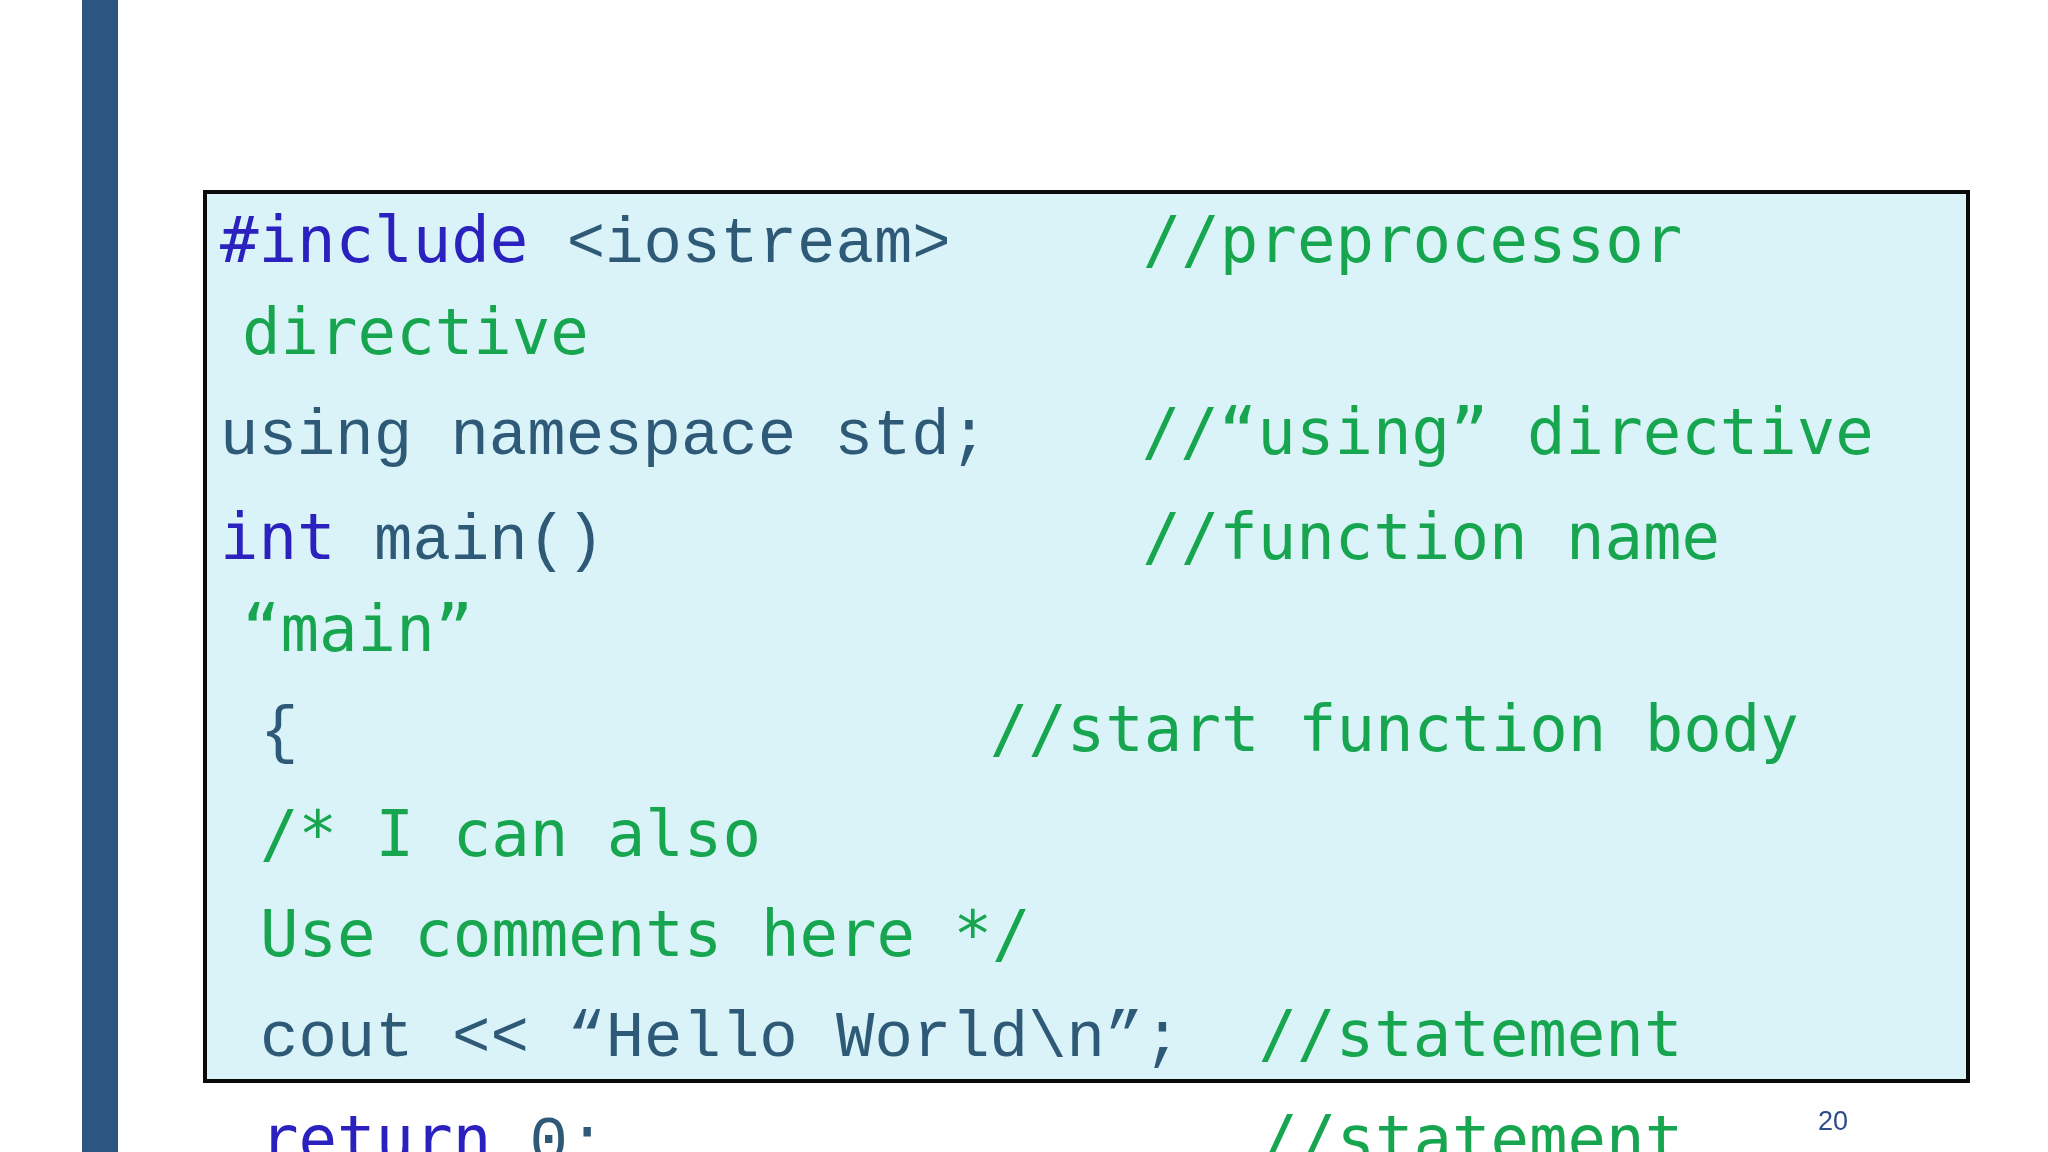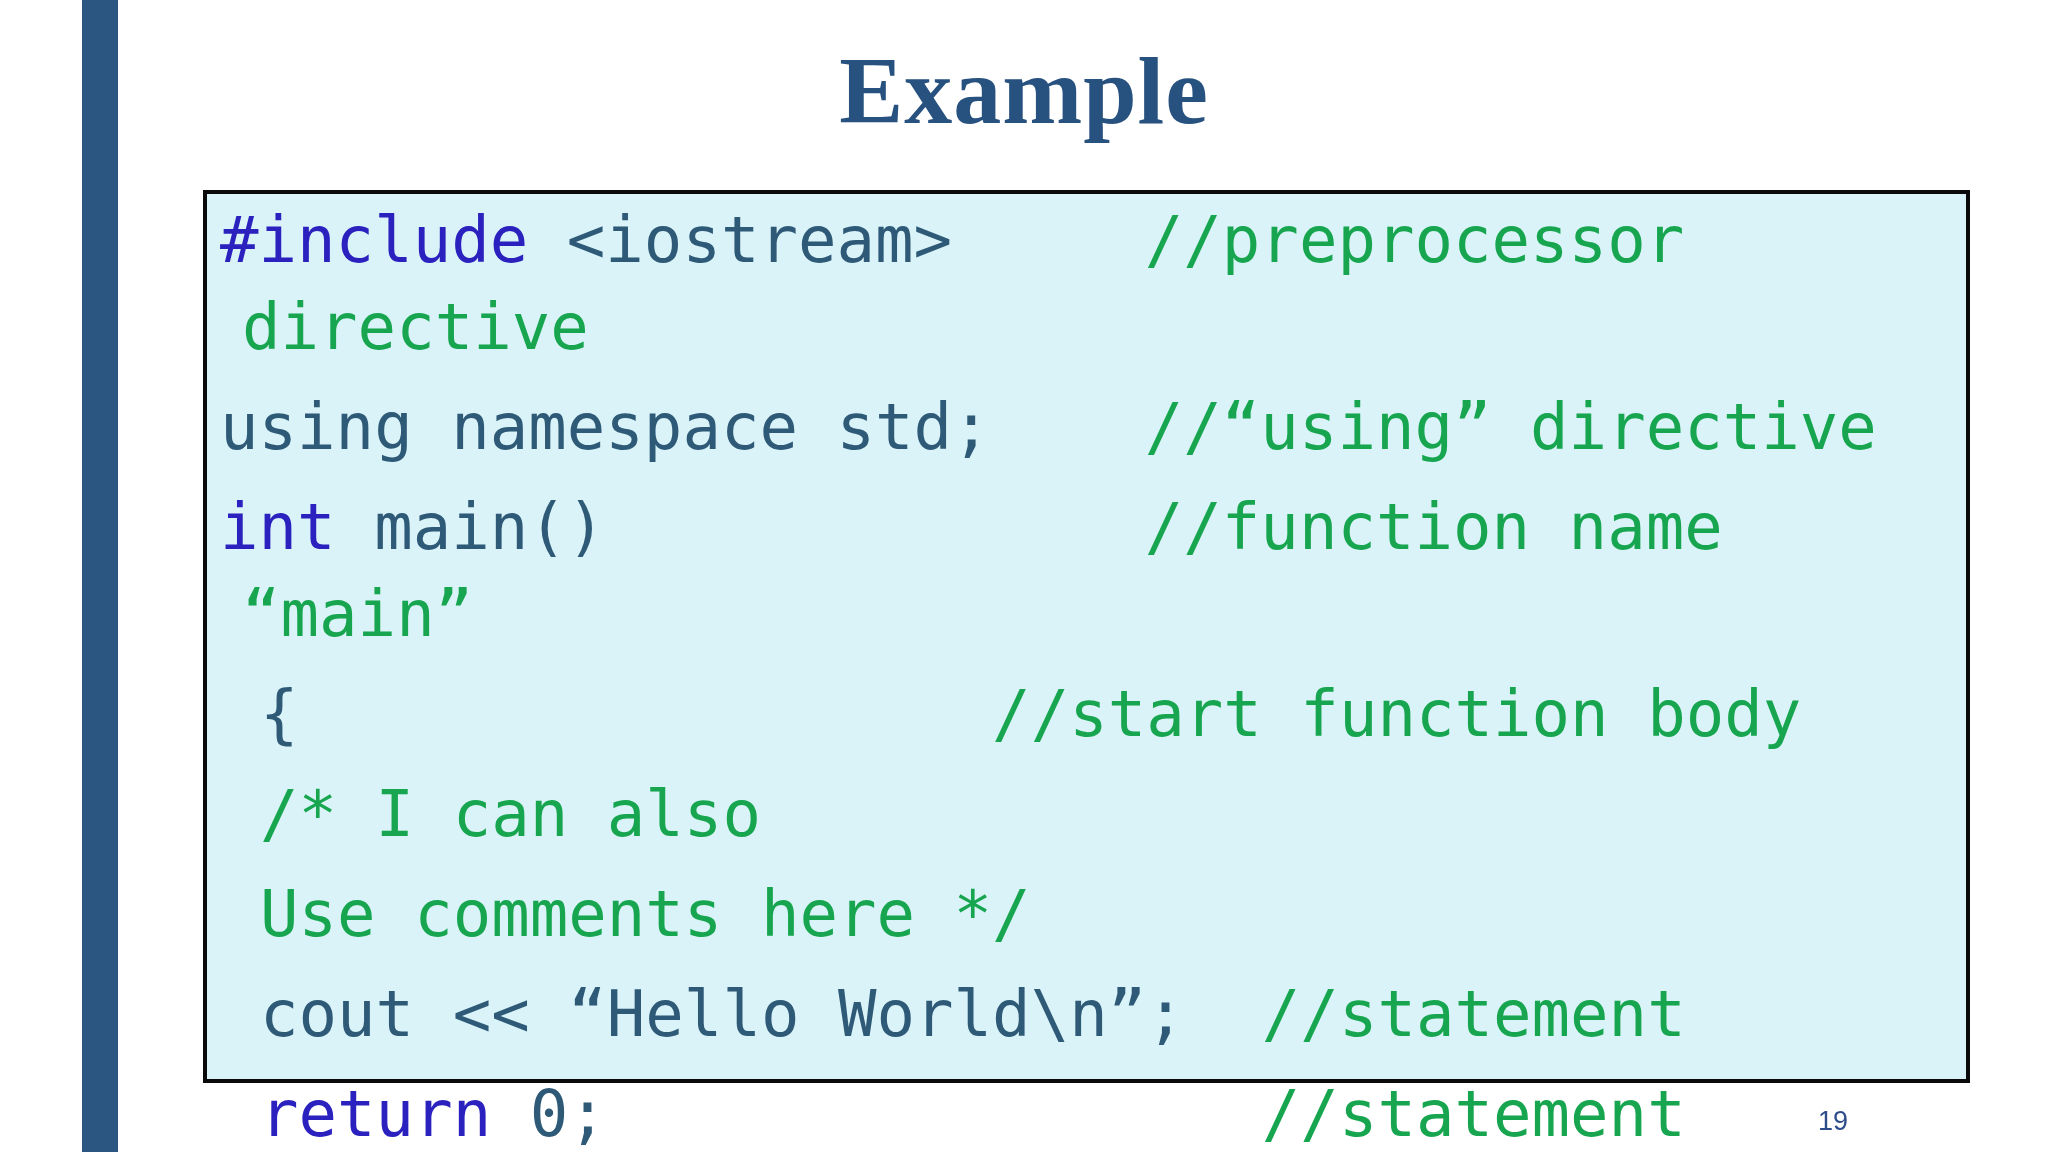--- a/index.html
+++ b/index.html
@@ -79,7 +79,6 @@
 
 <div class="slide">
   <div class="accent-bar"></div>
-  <div class="slide-title">Example</div>
   <div class="code-box"></div>
   <div class="code-block"><div class="code-line indent-none"><span class="seg-keyword">#include</span><span class="seg-code"> &lt;iostream&gt;     </span><span class="seg-comment">//preprocessor</span></div><div class="code-line indent-wrap"><span class="seg-comment">directive</span></div><div class="code-line indent-none para"><span class="seg-code">using namespace std;    </span><span class="seg-comment">//“using” directive</span></div><div class="code-line indent-none para"><span class="seg-keyword">int</span><span class="seg-code"> main()              </span><span class="seg-comment">//function name</span></div><div class="code-line indent-wrap"><span class="seg-comment">“main”</span></div><div class="code-line indent-block para"><span class="seg-code">{                  </span><span class="seg-comment">//start function body</span></div><div class="code-line indent-block para"><span class="seg-comment">/* I can also</span></div><div class="code-line indent-block para"><span class="seg-comment">Use comments here */</span></div><div class="code-line indent-block para"><span class="seg-code">cout &lt;&lt; “Hello World\n”;  </span><span class="seg-comment">//statement</span></div><div class="code-line indent-block para"><span class="seg-keyword">return</span><span class="seg-code"> 0;                 </span><span class="seg-comment">//statement</span></div></div>
   <div class="page-number">19</div>

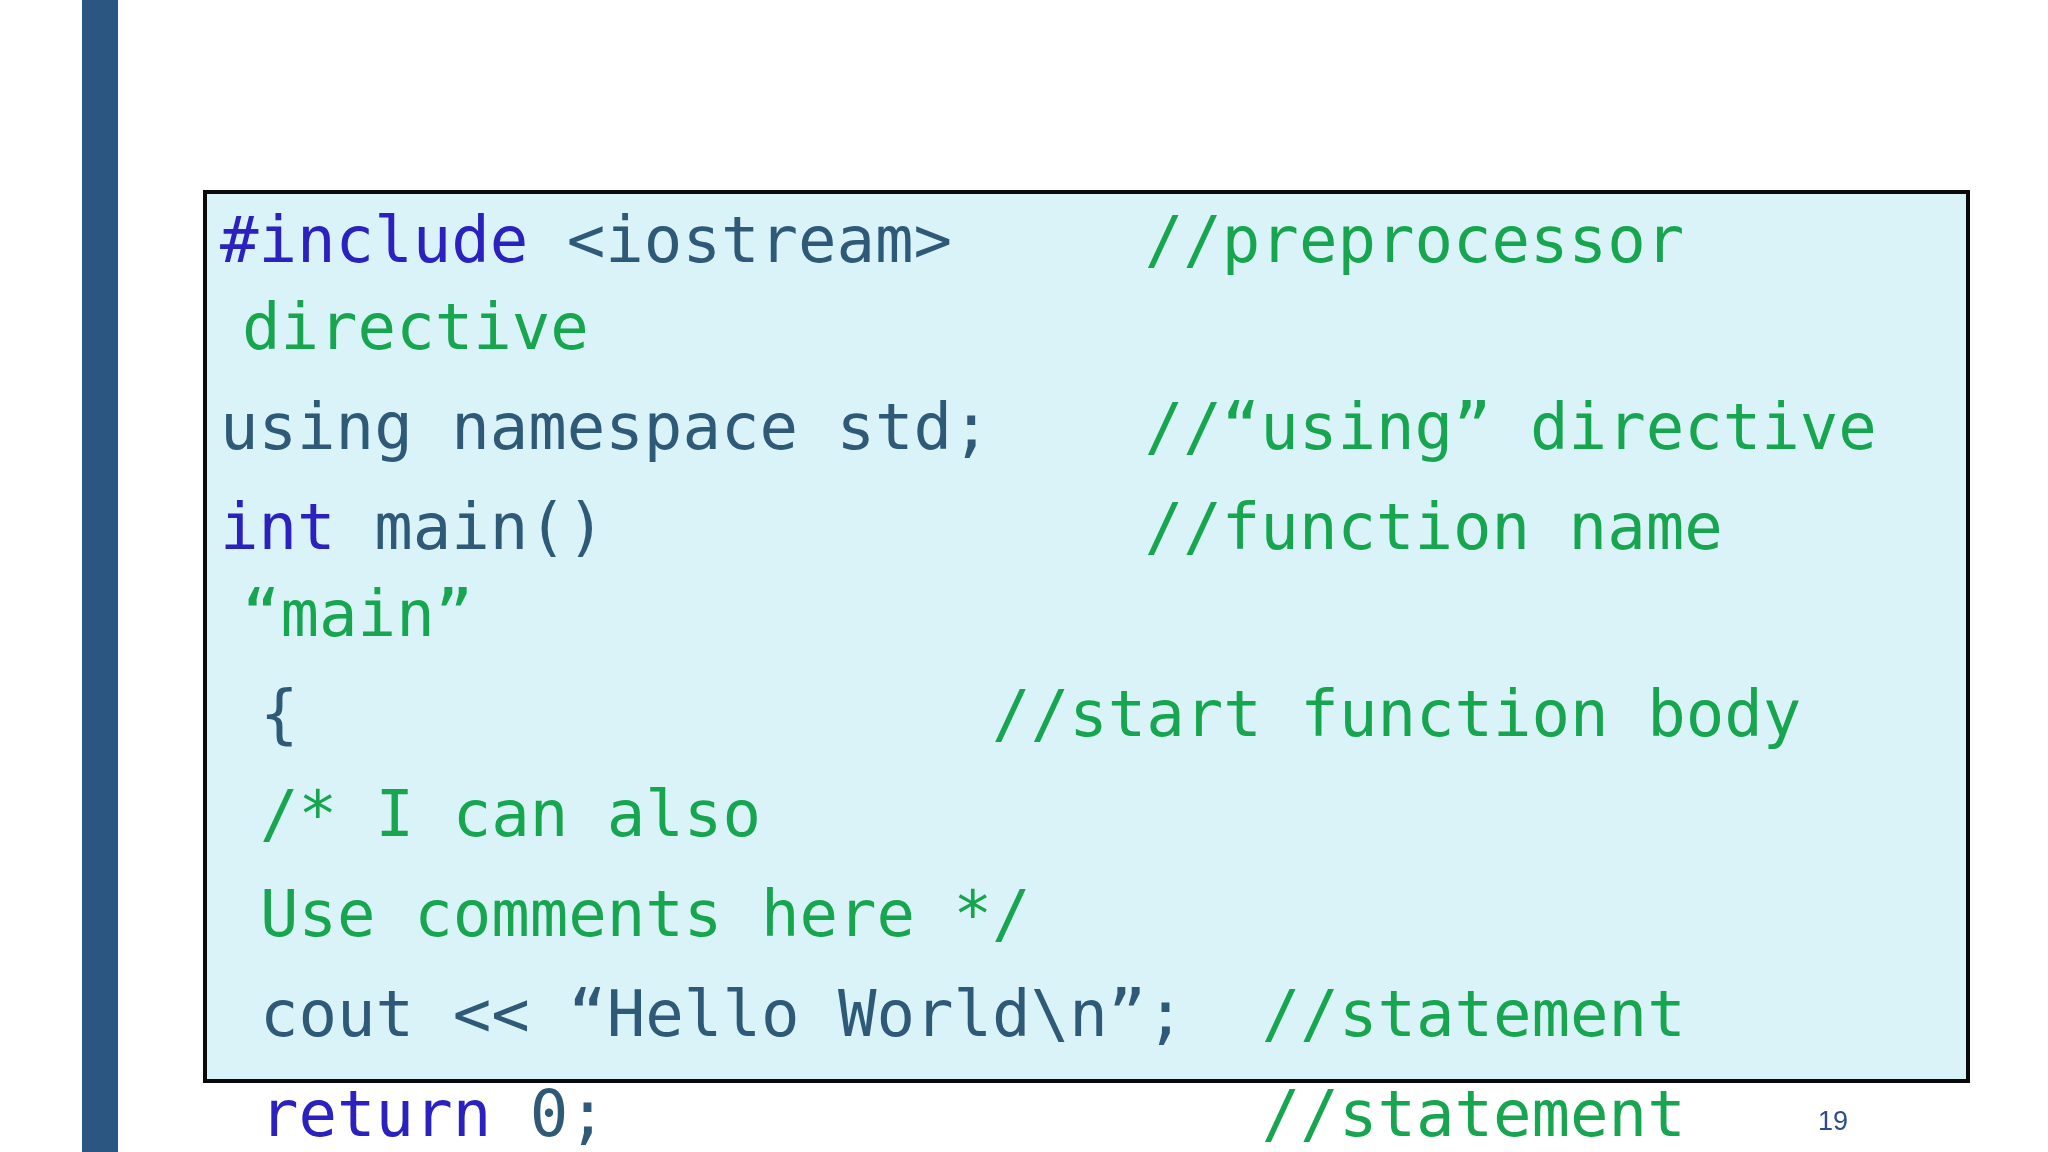--- a/index.html
+++ b/index.html
@@ -63,7 +63,7 @@
   .code-line.indent-wrap  { margin-left: 22px; }
   .code-line.indent-block { margin-left: 40px; }
   .seg-keyword { color: var(--kw-color, #2A21BE); }
-  .seg-code    { color: var(--code-color, #2E5A78); }
+  .seg-code    { color: var(--code-color, #2E5A78); font-family: Liberation Mono, monospace; }
   .seg-comment { color: var(--comment-color, #17A64F); }
   .page-number {
     position: absolute;

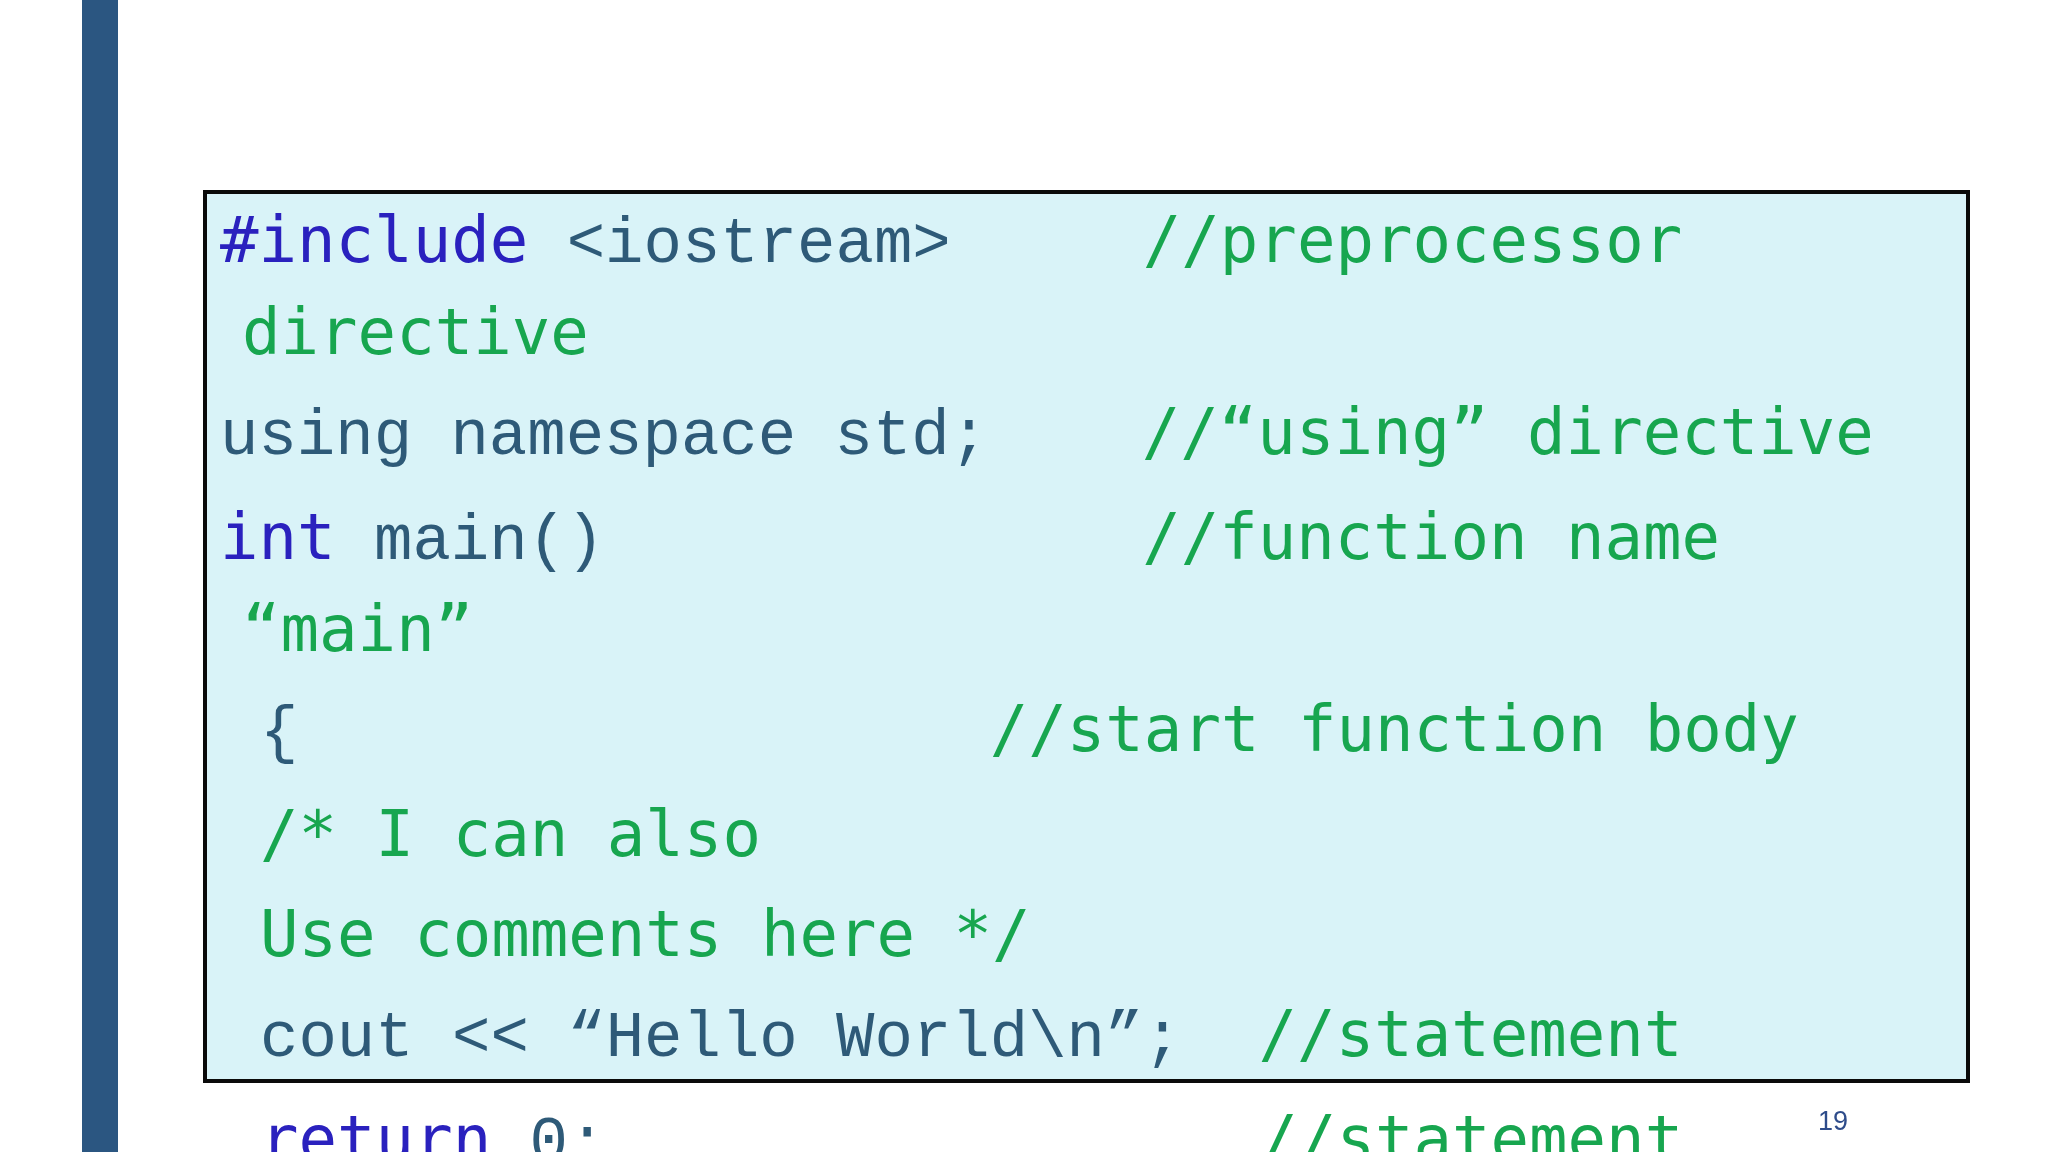--- a/index.html
+++ b/index.html
@@ -81,7 +81,7 @@
   <div class="accent-bar"></div>
   <div class="code-box"></div>
   <div class="code-block"><div class="code-line indent-none"><span class="seg-keyword">#include</span><span class="seg-code"> &lt;iostream&gt;     </span><span class="seg-comment">//preprocessor</span></div><div class="code-line indent-wrap"><span class="seg-comment">directive</span></div><div class="code-line indent-none para"><span class="seg-code">using namespace std;    </span><span class="seg-comment">//“using” directive</span></div><div class="code-line indent-none para"><span class="seg-keyword">int</span><span class="seg-code"> main()              </span><span class="seg-comment">//function name</span></div><div class="code-line indent-wrap"><span class="seg-comment">“main”</span></div><div class="code-line indent-block para"><span class="seg-code">{                  </span><span class="seg-comment">//start function body</span></div><div class="code-line indent-block para"><span class="seg-comment">/* I can also</span></div><div class="code-line indent-block para"><span class="seg-comment">Use comments here */</span></div><div class="code-line indent-block para"><span class="seg-code">cout &lt;&lt; “Hello World\n”;  </span><span class="seg-comment">//statement</span></div><div class="code-line indent-block para"><span class="seg-keyword">return</span><span class="seg-code"> 0;                 </span><span class="seg-comment">//statement</span></div></div>
-  <div class="page-number">19</div>
+  <div class="page-number">20</div>
 </div>
 
 </body></html>

